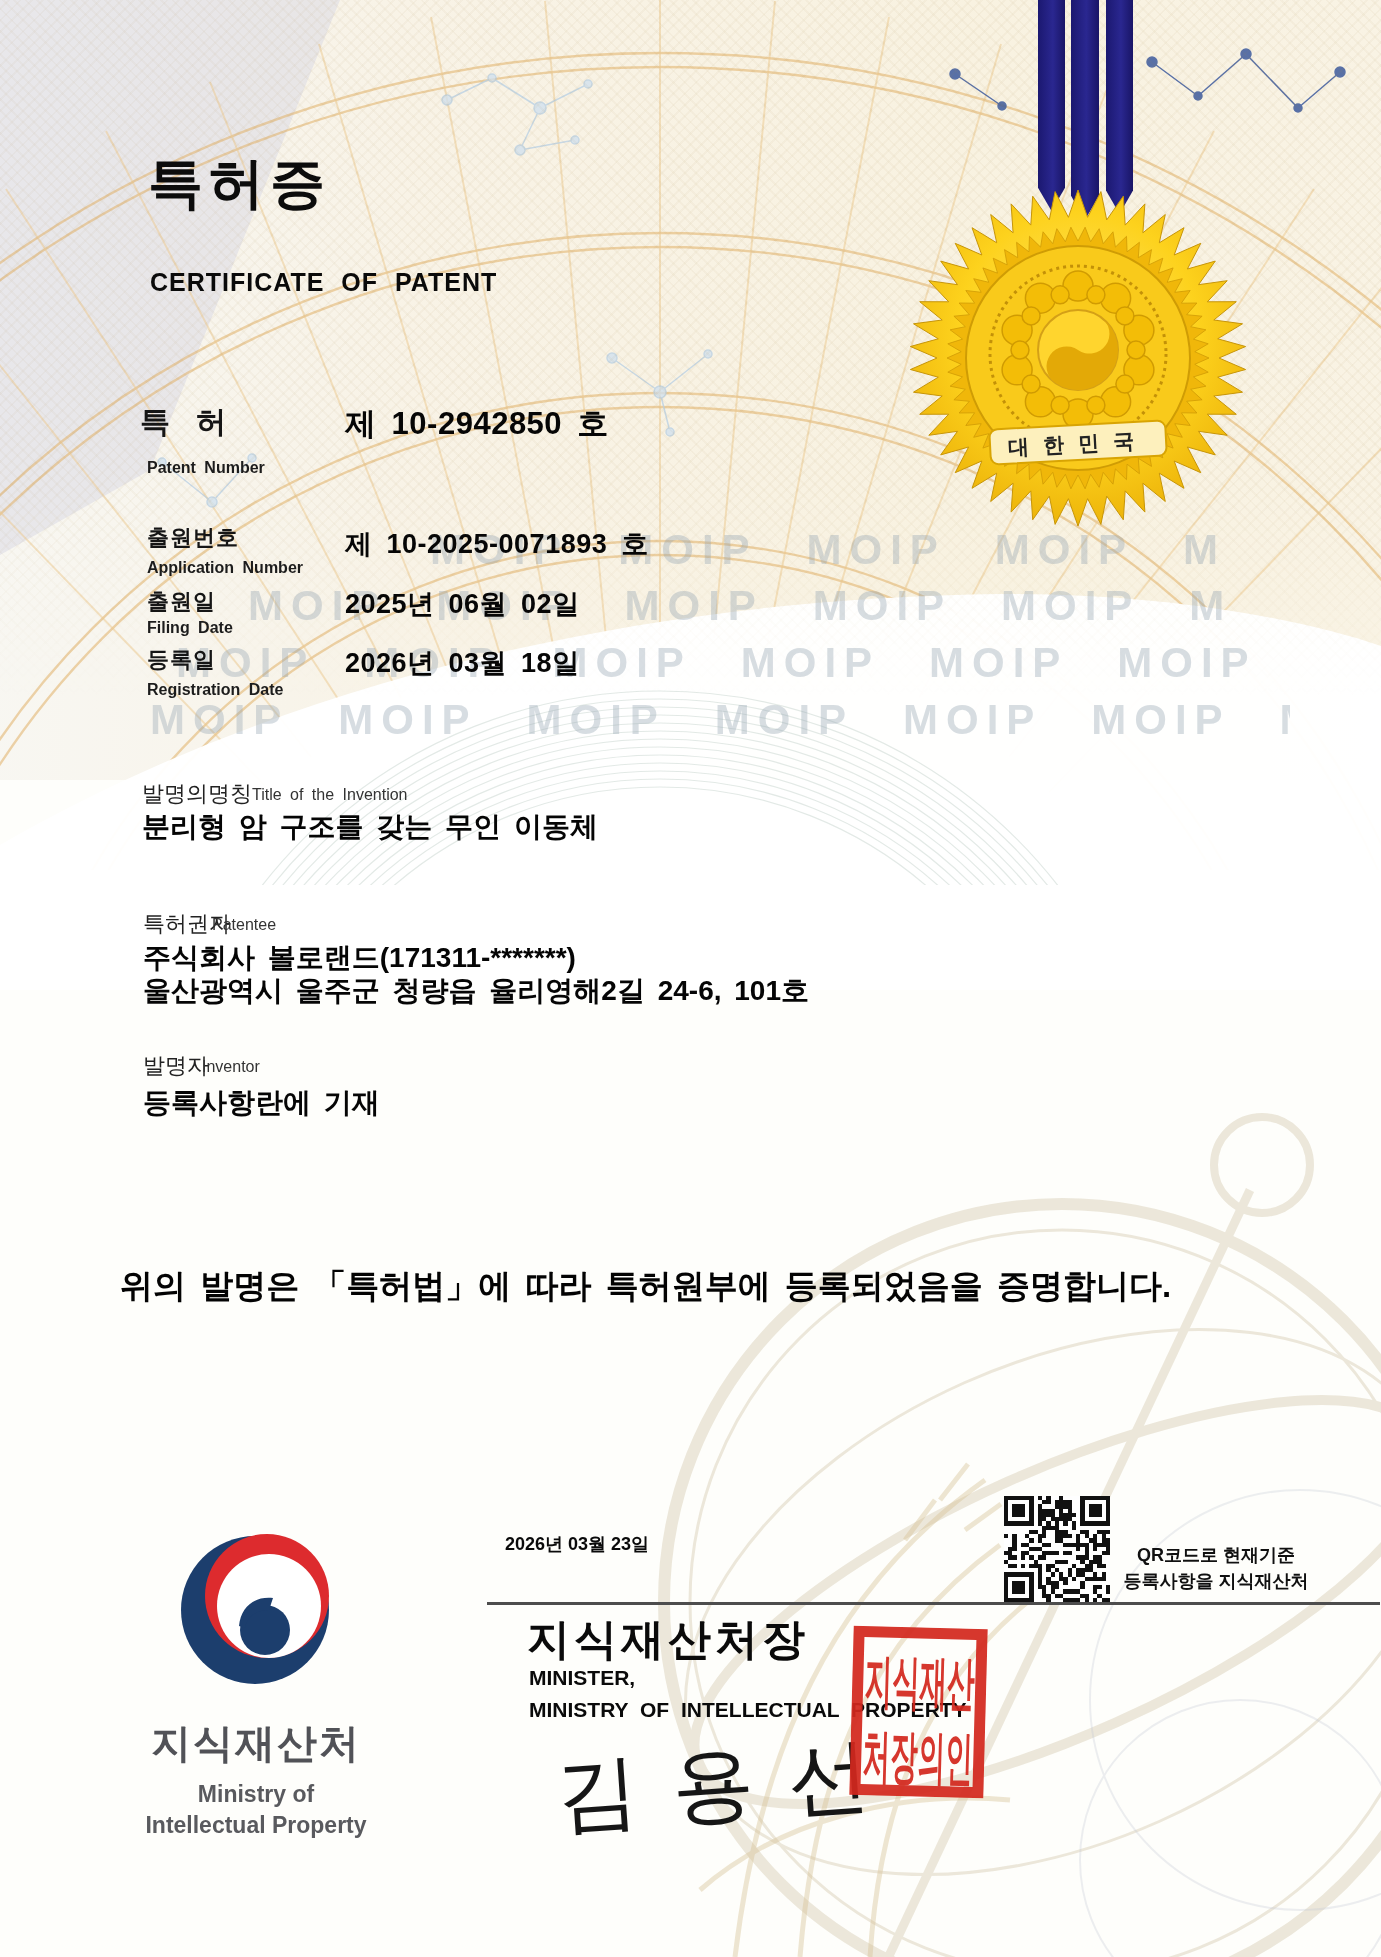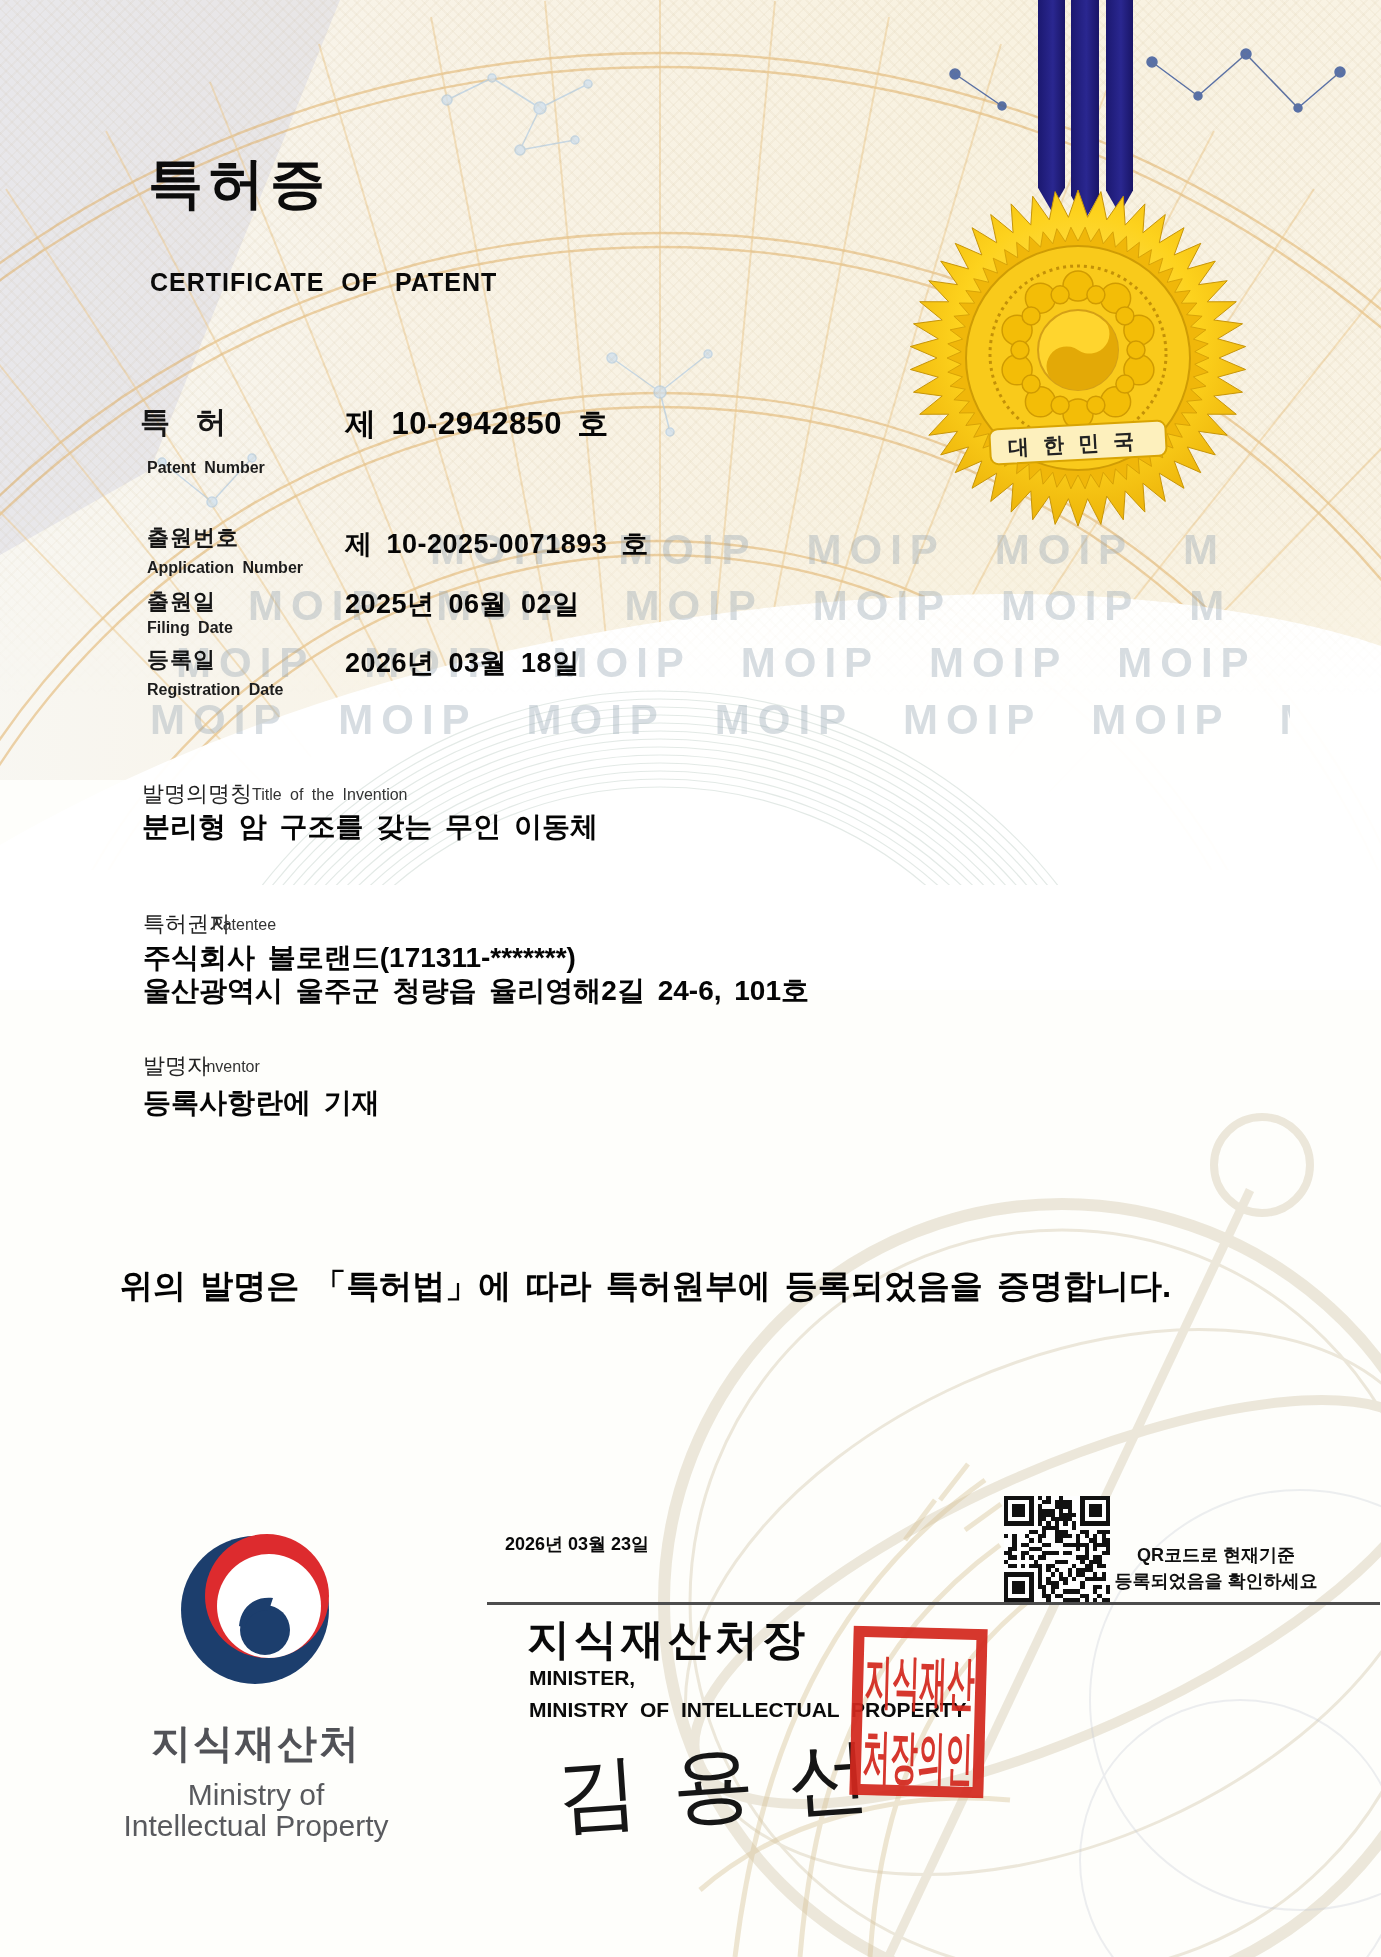--- a/index.html
+++ b/index.html
@@ -597,7 +597,7 @@
     </svg>
     <div class="qr-caption">
       <div>QR코드로 현재기준</div>
-      <div>등록되었음을 확인하세요</div>
+      <div>등록사항을 지식재산처</div>
     </div>
 
     <svg class="seal-svg" style="left:851px;top:1627px;" width="135" height="170" viewBox="0 0 135 170">

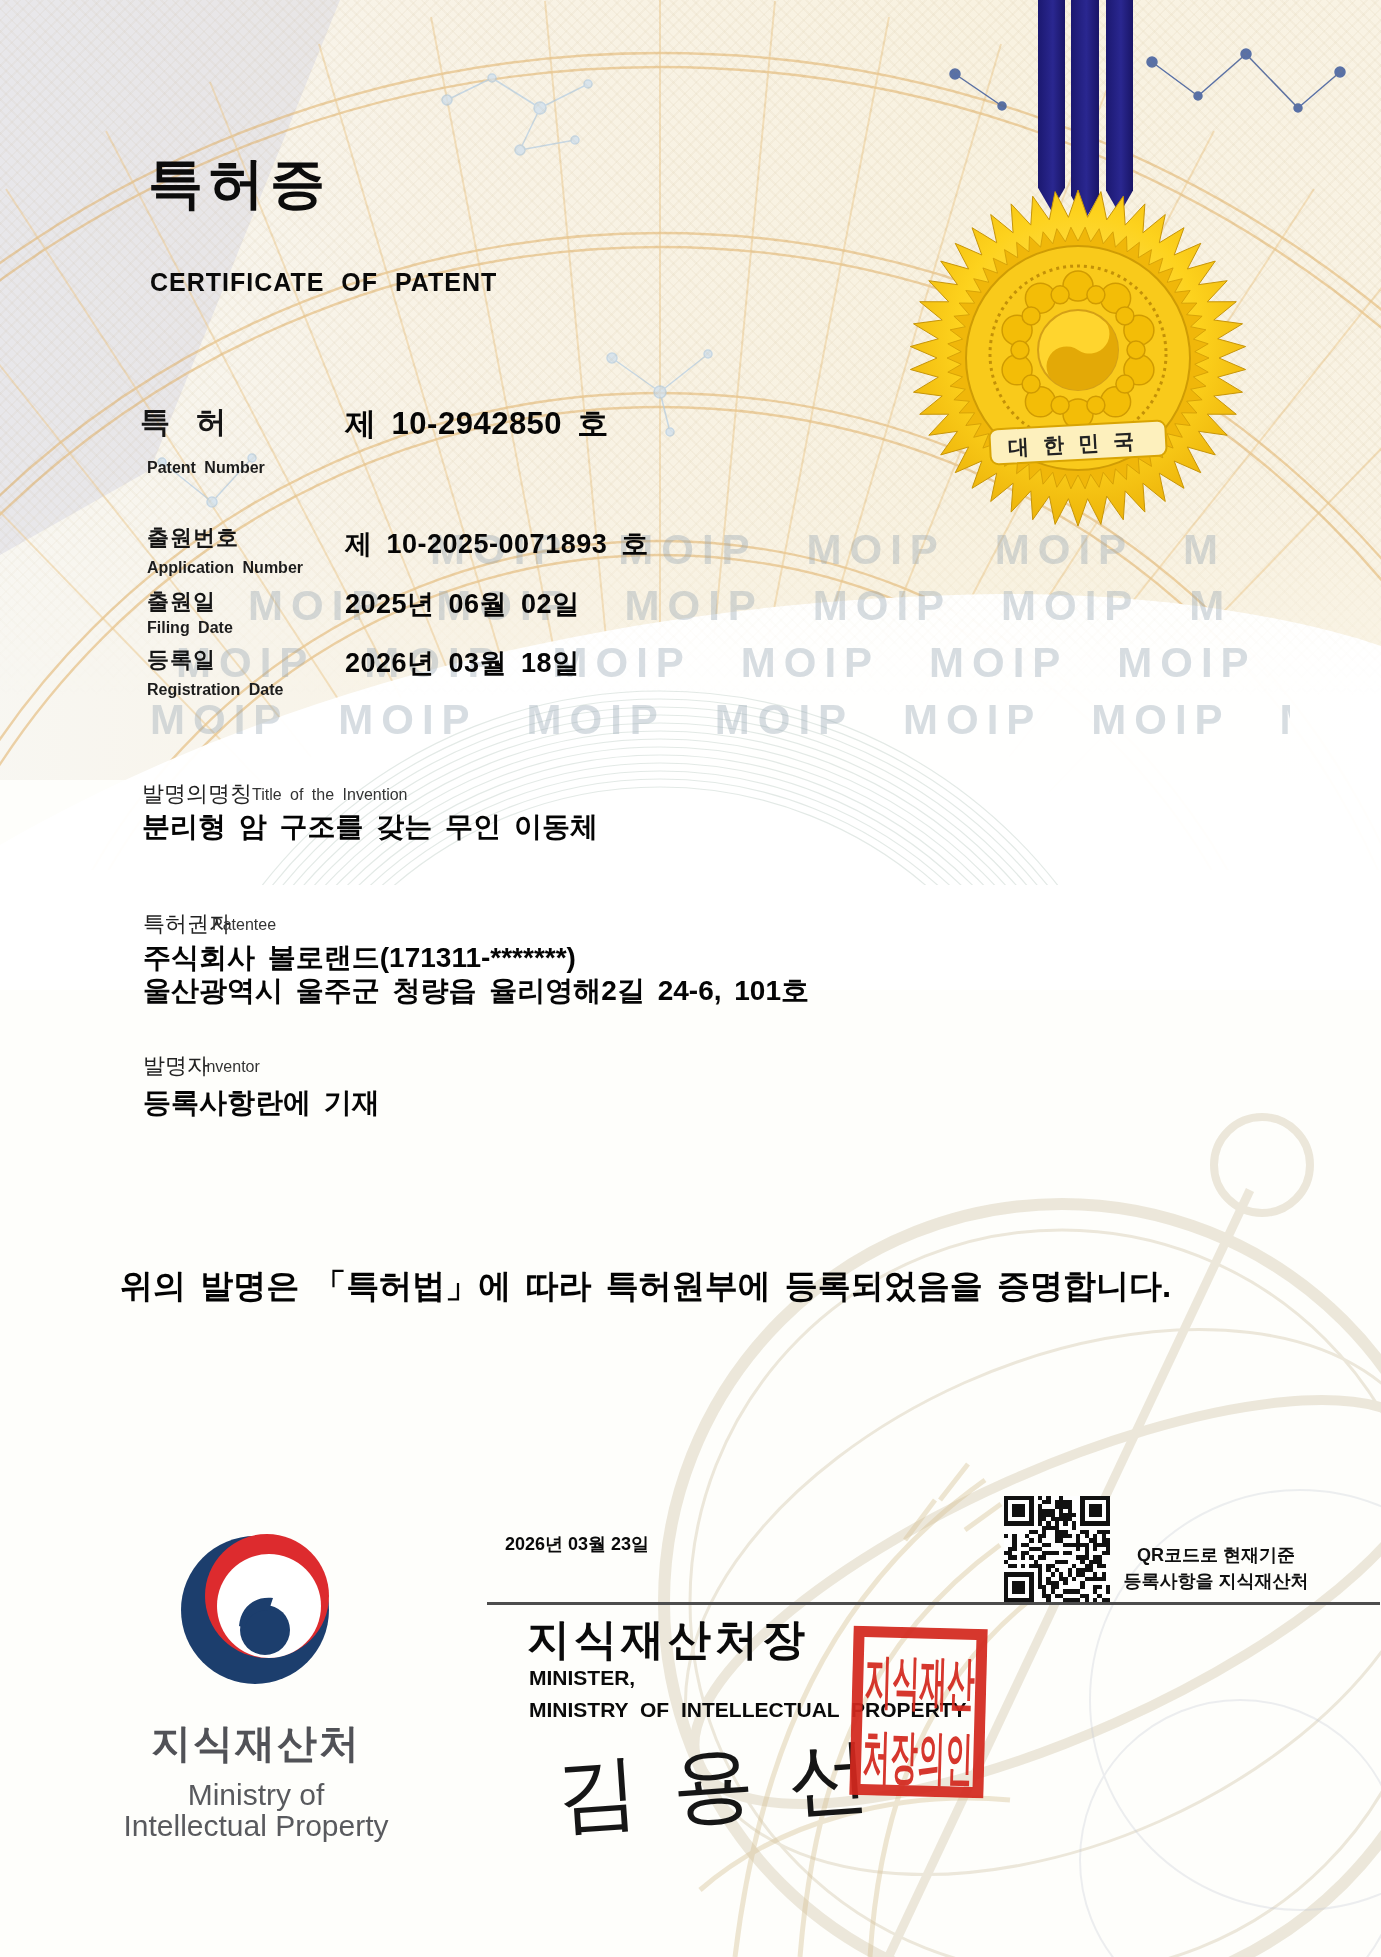--- a/index.html
+++ b/index.html
@@ -41,7 +41,7 @@
               font-weight:700;line-height:26px;color:#101010;}
   .logo-ko{left:110px;top:1716px;width:292px;text-align:center;font-size:40px;font-weight:700;
            letter-spacing:2px;color:#515257;}
-  .logo-en{left:110px;top:1779px;width:292px;text-align:center;font-size:30px;font-weight:400;
+  .logo-en{left:110px;top:1779px;width:292px;text-align:center;font-size:23px;font-weight:700;
            line-height:31px;color:#595a5e;}
   .seal-svg{transform:rotate(1.5deg);opacity:.93;}
 </style>

